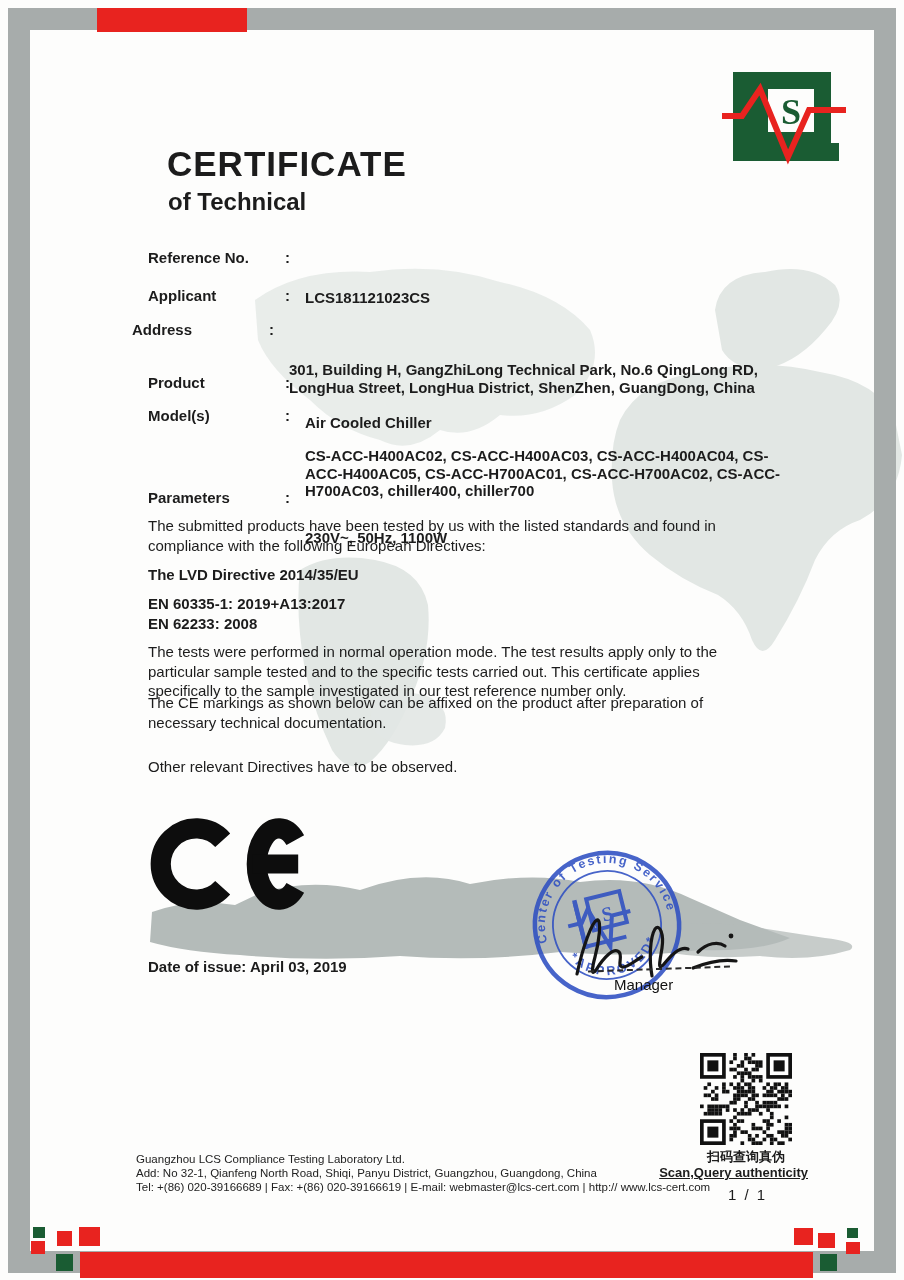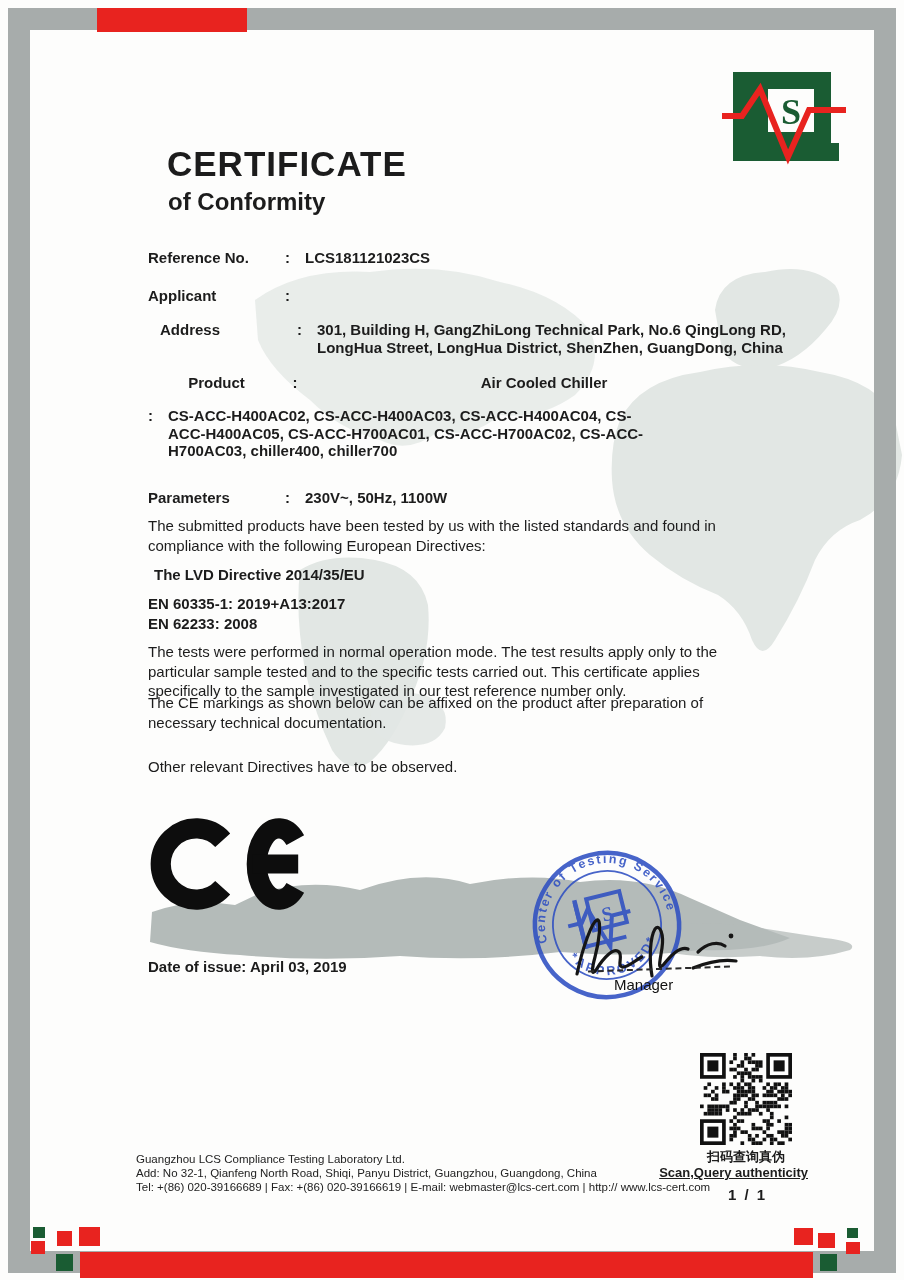--- a/index.html
+++ b/index.html
@@ -86,7 +86,7 @@
 </svg>
 
 <div class="abs title" style="left:167px;top:144px;">CERTIFICATE</div>
-<div class="abs subtitle" style="left:168px;top:188px;">of Conformity</div>
+<div class="abs subtitle" style="left:168px;top:188px;">of Technical</div>
 
 <div class="abs field-row" style="left:148px;top:249px;">
   <span class="f-label">Reference No.</span>

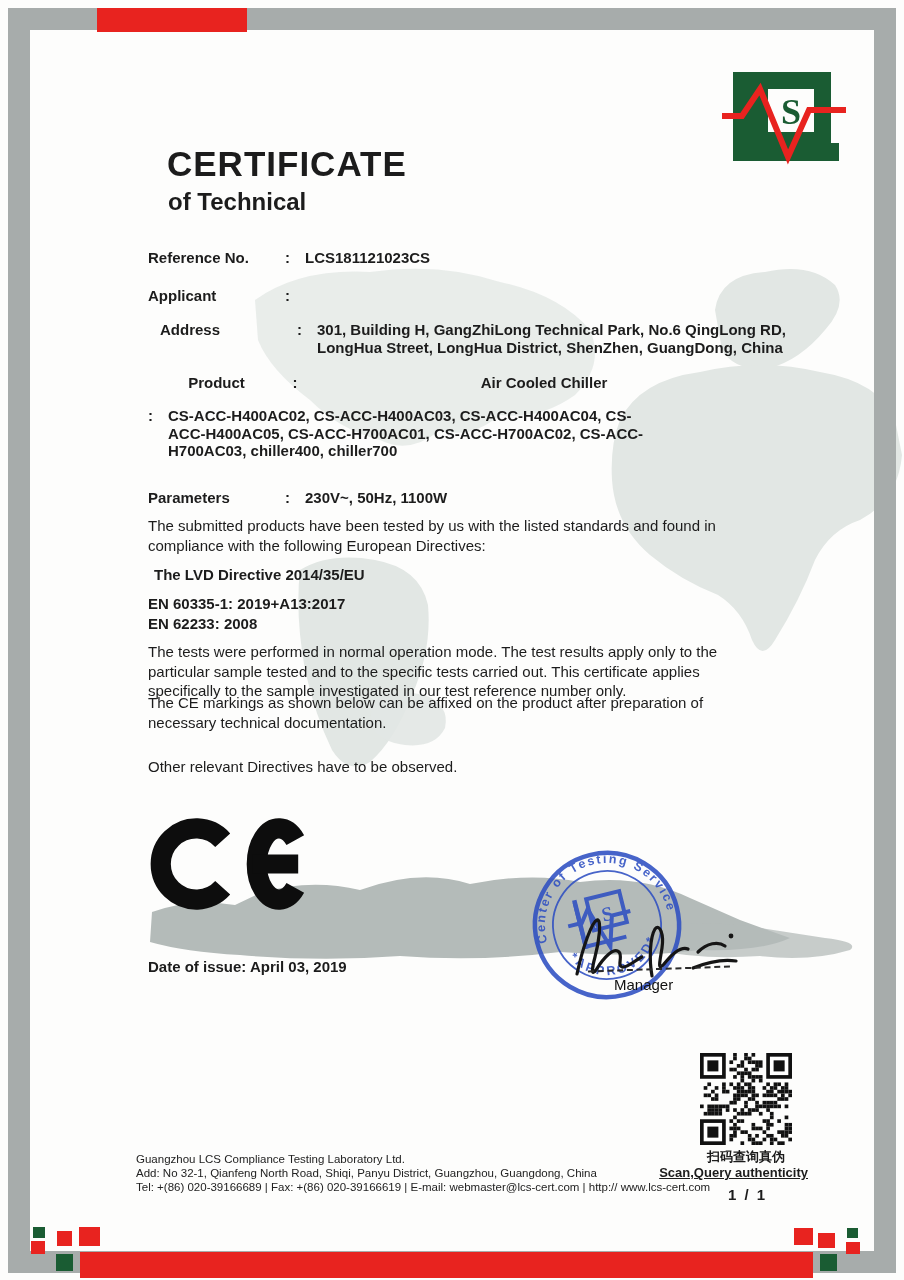--- a/index.html
+++ b/index.html
@@ -20,7 +20,7 @@
   .field-row{display:flex;font-size:15px;font-weight:bold;line-height:17.5px;}
   .f-label{width:137px;flex:none;}
   .f-colon{width:20px;flex:none;}
-  .f-value{width:478px;}
+  .f-value{width:478px;margin-top:40px;}
   .para{font-size:15px;line-height:19.5px;}
   .bold{font-weight:bold;}
   .footer-line{font-size:11.5px;line-height:13.5px;color:#222;}

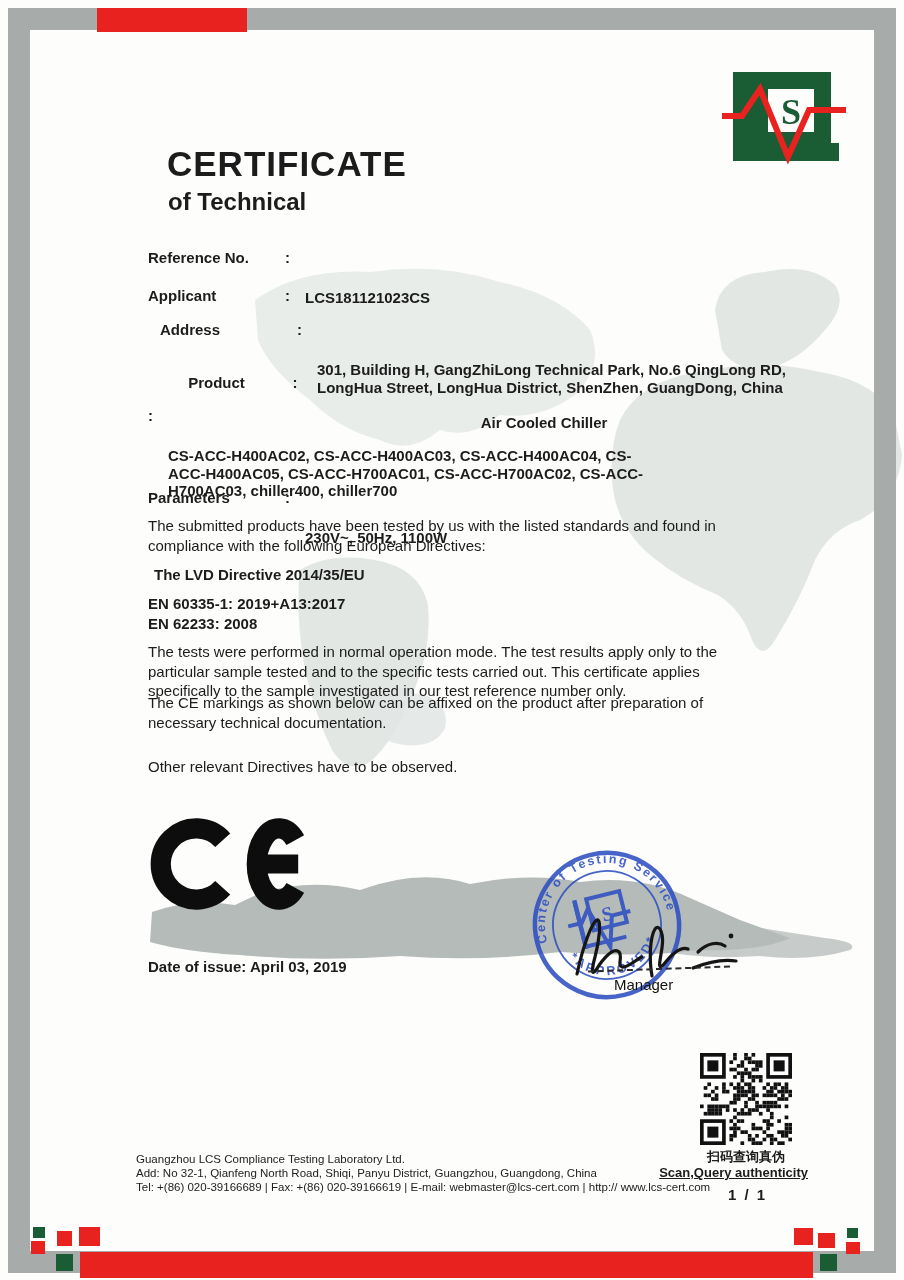--- a/index.html
+++ b/index.html
@@ -97,7 +97,7 @@
   <span class="f-label">Applicant</span>
   <span class="f-colon">:</span>
 </div>
-<div class="abs field-row" style="left:160px;top:321px;">
+<div class="abs field-row" style="left:132px;top:321px;">
   <span class="f-label">Address</span>
   <span class="f-colon">:</span>
   <span class="f-value">301, Building H, GangZhiLong Technical Park, No.6 QingLong RD, LongHua Street, LongHua District, ShenZhen, GuangDong, China</span>

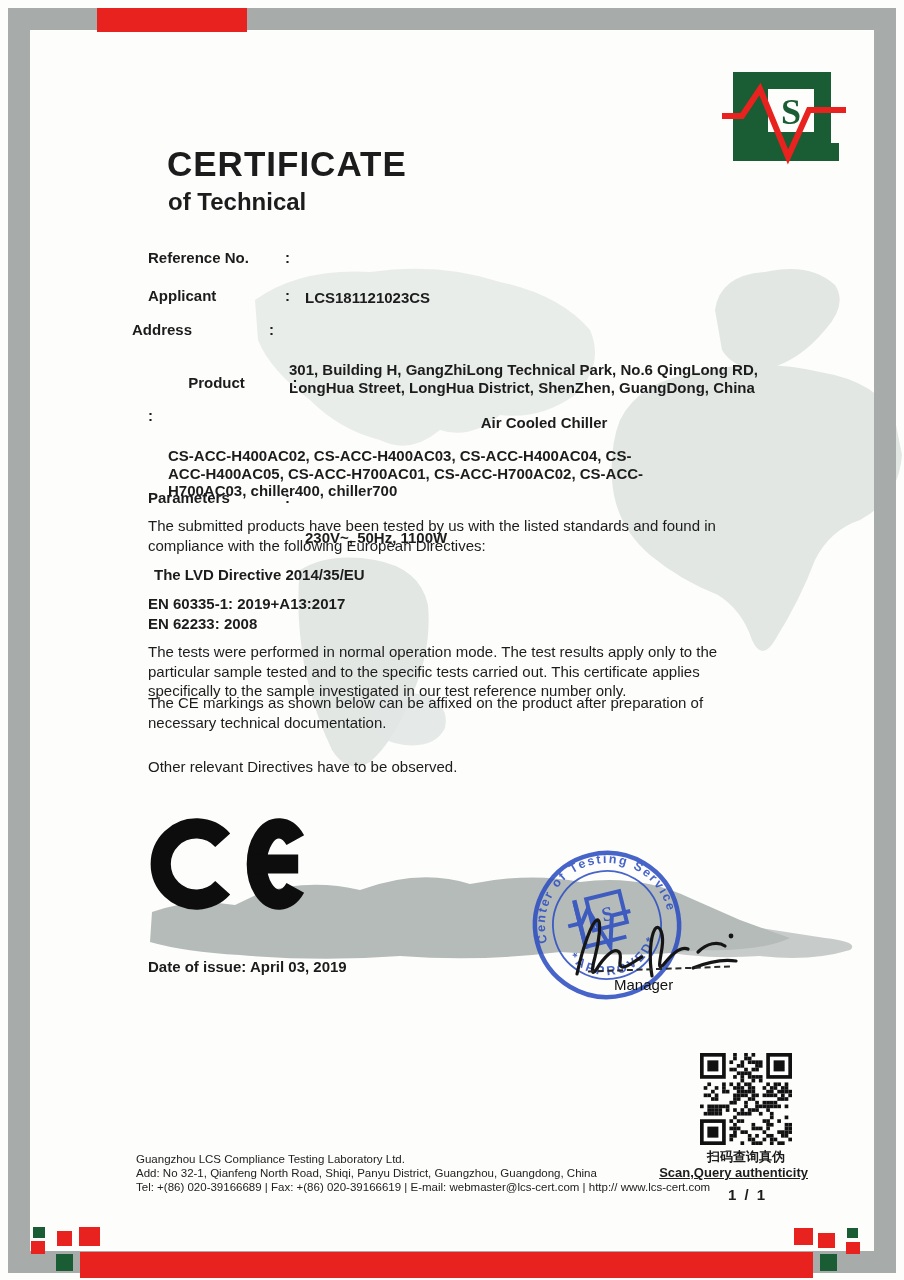--- a/index.html
+++ b/index.html
@@ -102,7 +102,7 @@
   <span class="f-colon">:</span>
   <span class="f-value">301, Building H, GangZhiLong Technical Park, No.6 QingLong RD, LongHua Street, LongHua District, ShenZhen, GuangDong, China</span>
 </div>
-<div class="abs field-row" style="left:148px;top:374px;text-align:center;">
+<div class="abs field-row" style="left:148px;top:374px;">
   <span class="f-label">Product</span>
   <span class="f-colon">:</span>
   <span class="f-value">Air Cooled Chiller</span>

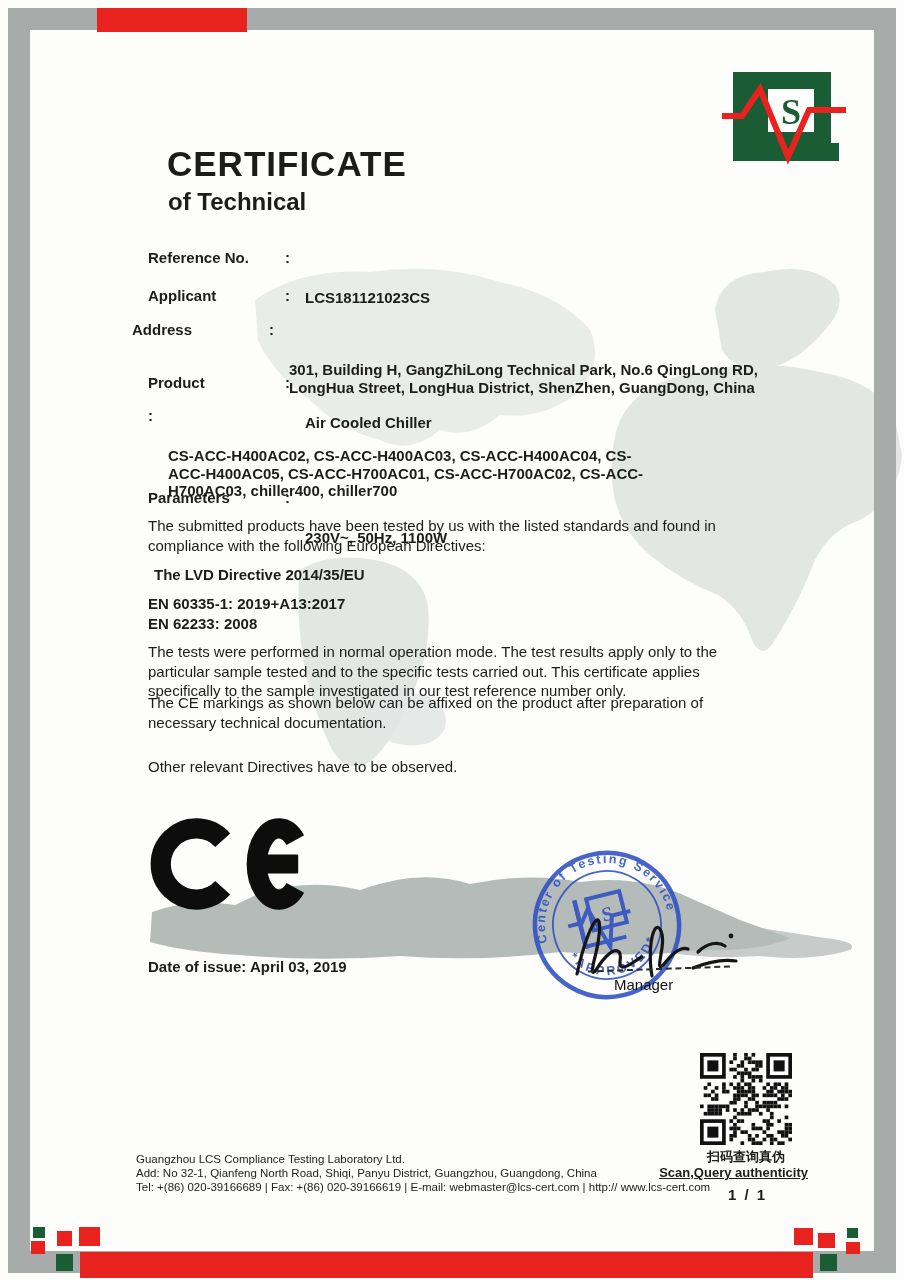--- a/index.html
+++ b/index.html
@@ -108,6 +108,7 @@
   <span class="f-value">Air Cooled Chiller</span>
 </div>
 <div class="abs field-row" style="left:148px;top:407px;">
+  <span class="f-label">Model(s)</span>
   <span class="f-colon">:</span>
   <span class="f-value">CS-ACC-H400AC02, CS-ACC-H400AC03, CS-ACC-H400AC04, CS-ACC-H400AC05, CS-ACC-H700AC01, CS-ACC-H700AC02, CS-ACC-H700AC03, chiller400, chiller700</span>
 </div>

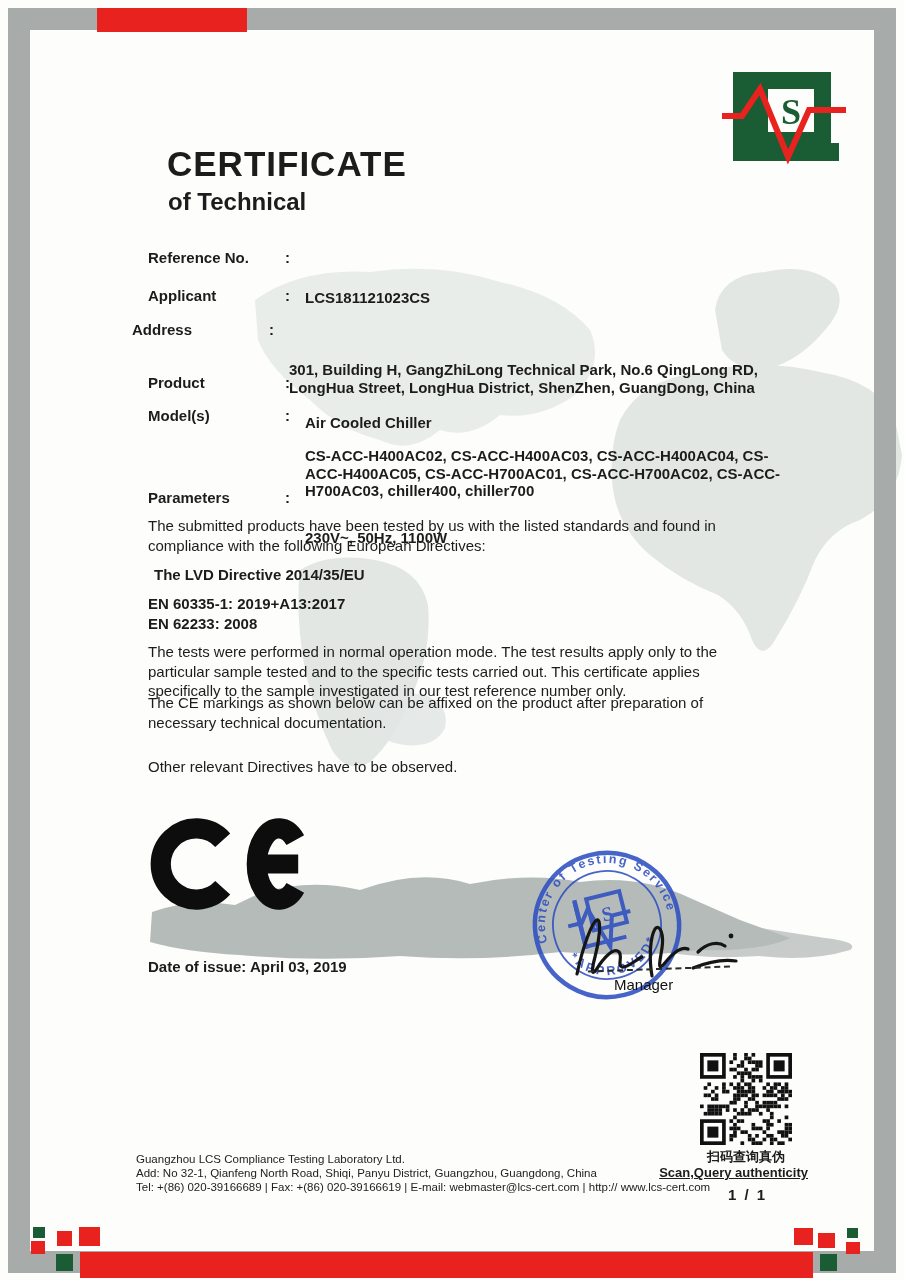--- a/index.html
+++ b/index.html
@@ -119,7 +119,7 @@
 </div>
 
 <div class="abs para" style="left:148px;top:516px;width:586px;">The submitted products have been tested by us with the listed standards and found in compliance with the following European Directives:</div>
-<div class="abs para bold" style="left:148px;top:565px;width:586px;margin-left:6px;">The LVD Directive 2014/35/EU</div>
+<div class="abs para bold" style="left:148px;top:565px;width:586px;">The LVD Directive 2014/35/EU</div>
 <div class="abs para bold" style="left:148px;top:594px;width:586px;">EN 60335-1: 2019+A13:2017</div>
 <div class="abs para bold" style="left:148px;top:614px;width:586px;">EN 62233: 2008</div>
 <div class="abs para" style="left:148px;top:642px;width:592px;">The tests were performed in normal operation mode. The test results apply only to the particular sample tested and to the specific tests carried out. This certificate applies specifically to the sample investigated in our test reference number only.</div>

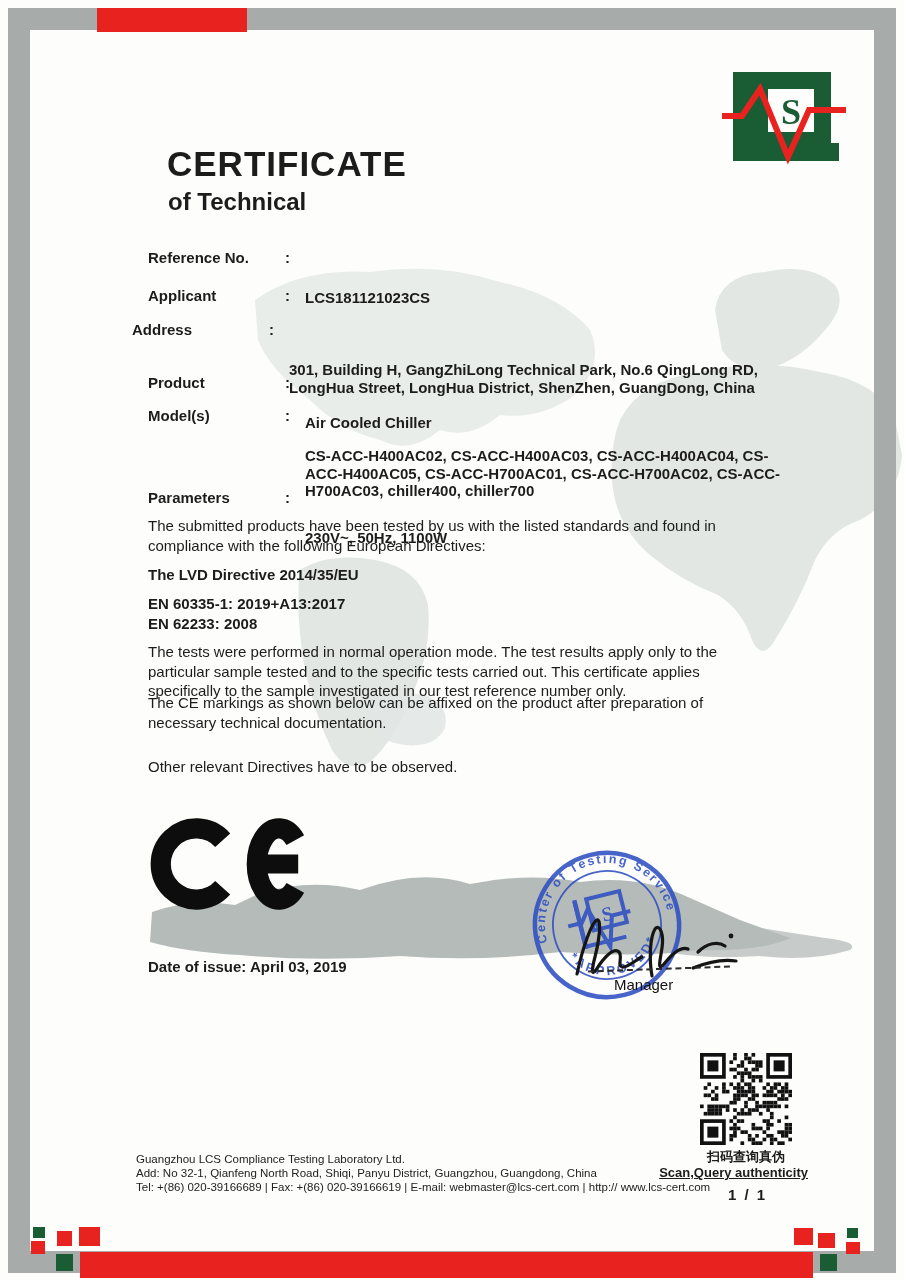--- a/index.html
+++ b/index.html
@@ -26,7 +26,7 @@
   .footer-line{font-size:11.5px;line-height:13.5px;color:#222;}
   .qr-caption-zh{font-size:13px;font-weight:bold;}
   .qr-caption-en{font-size:13px;font-weight:bold;}
-  .page-num{font-size:15px;font-weight:bold;letter-spacing:2px;}
+  .page-num{font-size:15px;font-weight:normal;letter-spacing:2px;}
   .manager{font-size:15px;color:#111;}
   .dash-line{border-top:2px dashed #2a2a2a;width:142px;transform:rotate(-2deg);}
   svg{display:block;}

